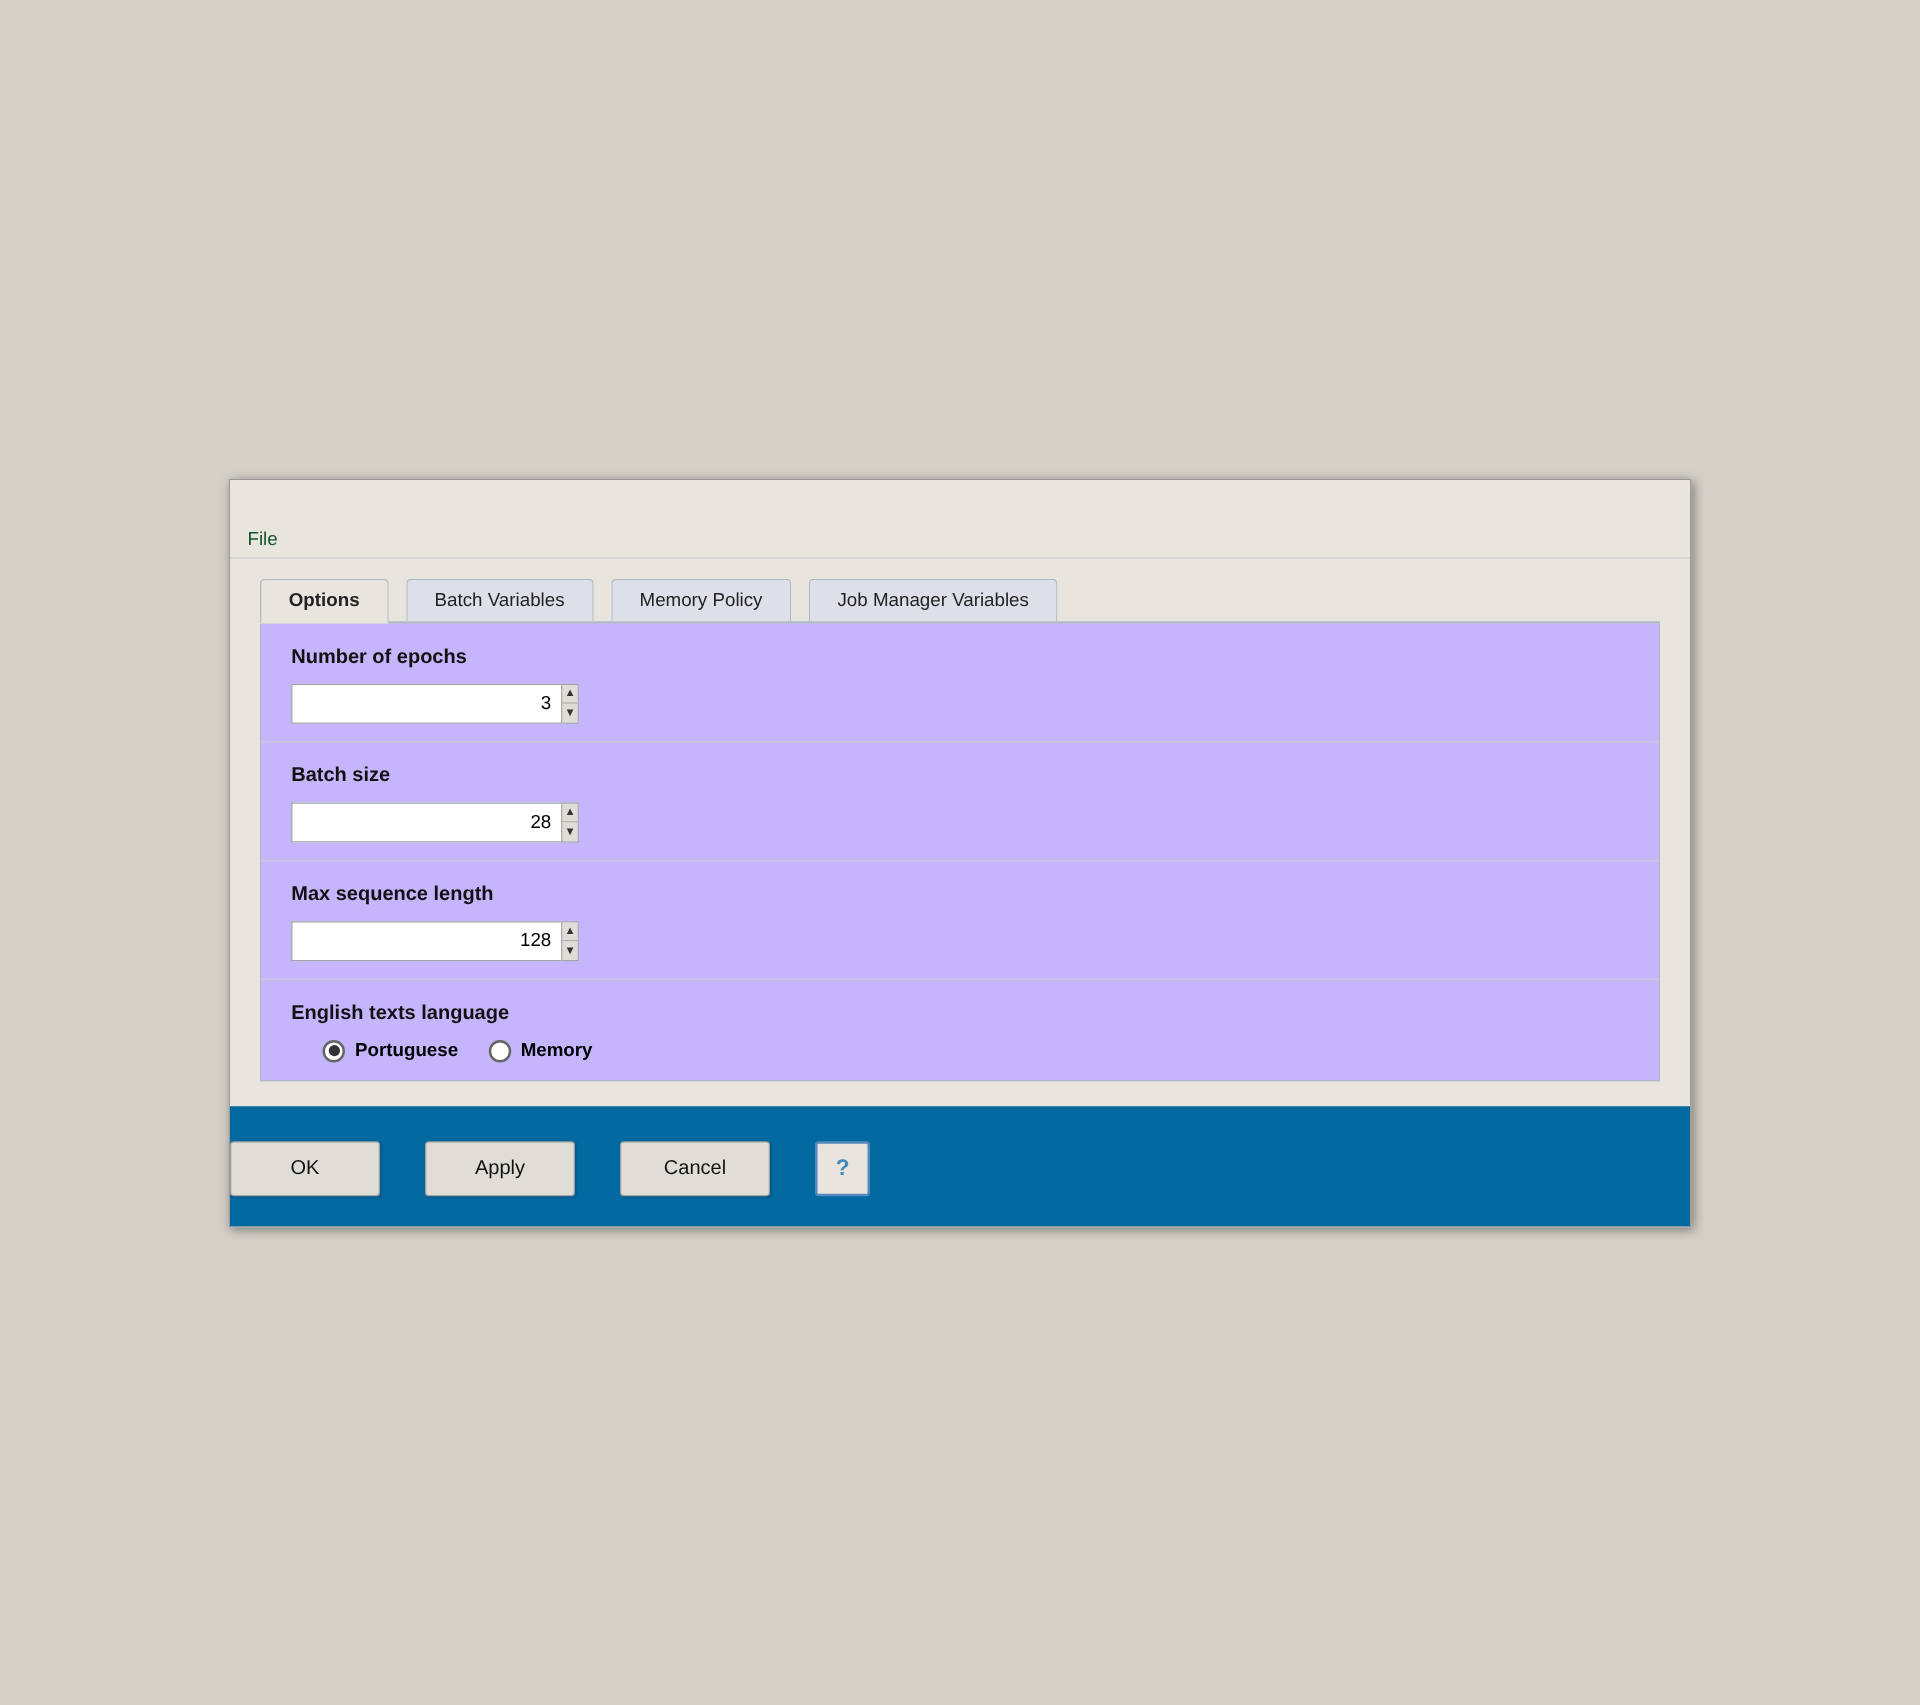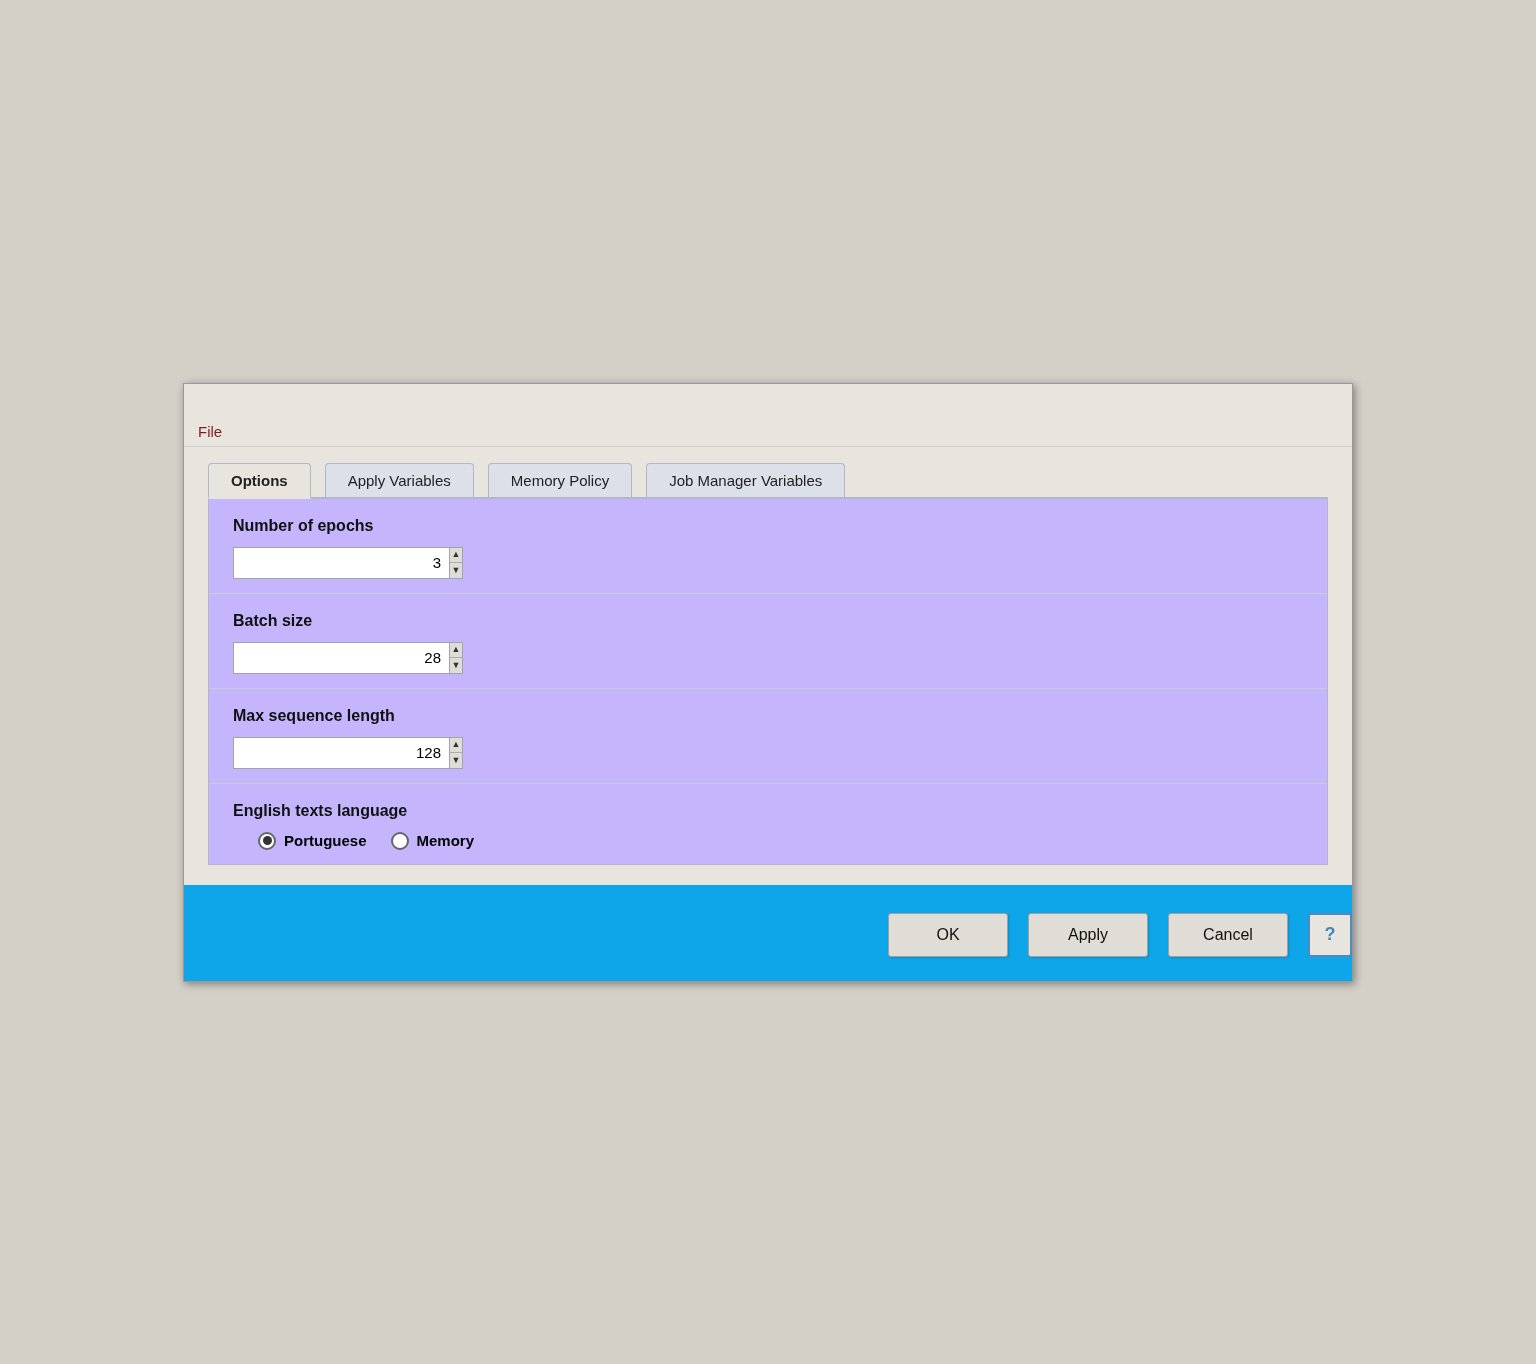--- a/index.html
+++ b/index.html
@@ -70,7 +70,7 @@
     .menu-bar {
       padding: 6px 14px;
       font-size: 15px;
-      color: #7f1d1d;
+      color: #14532d;
       background: #e8e4de;
       border-bottom: 1px solid #ccc;
       margin-top: 33px;

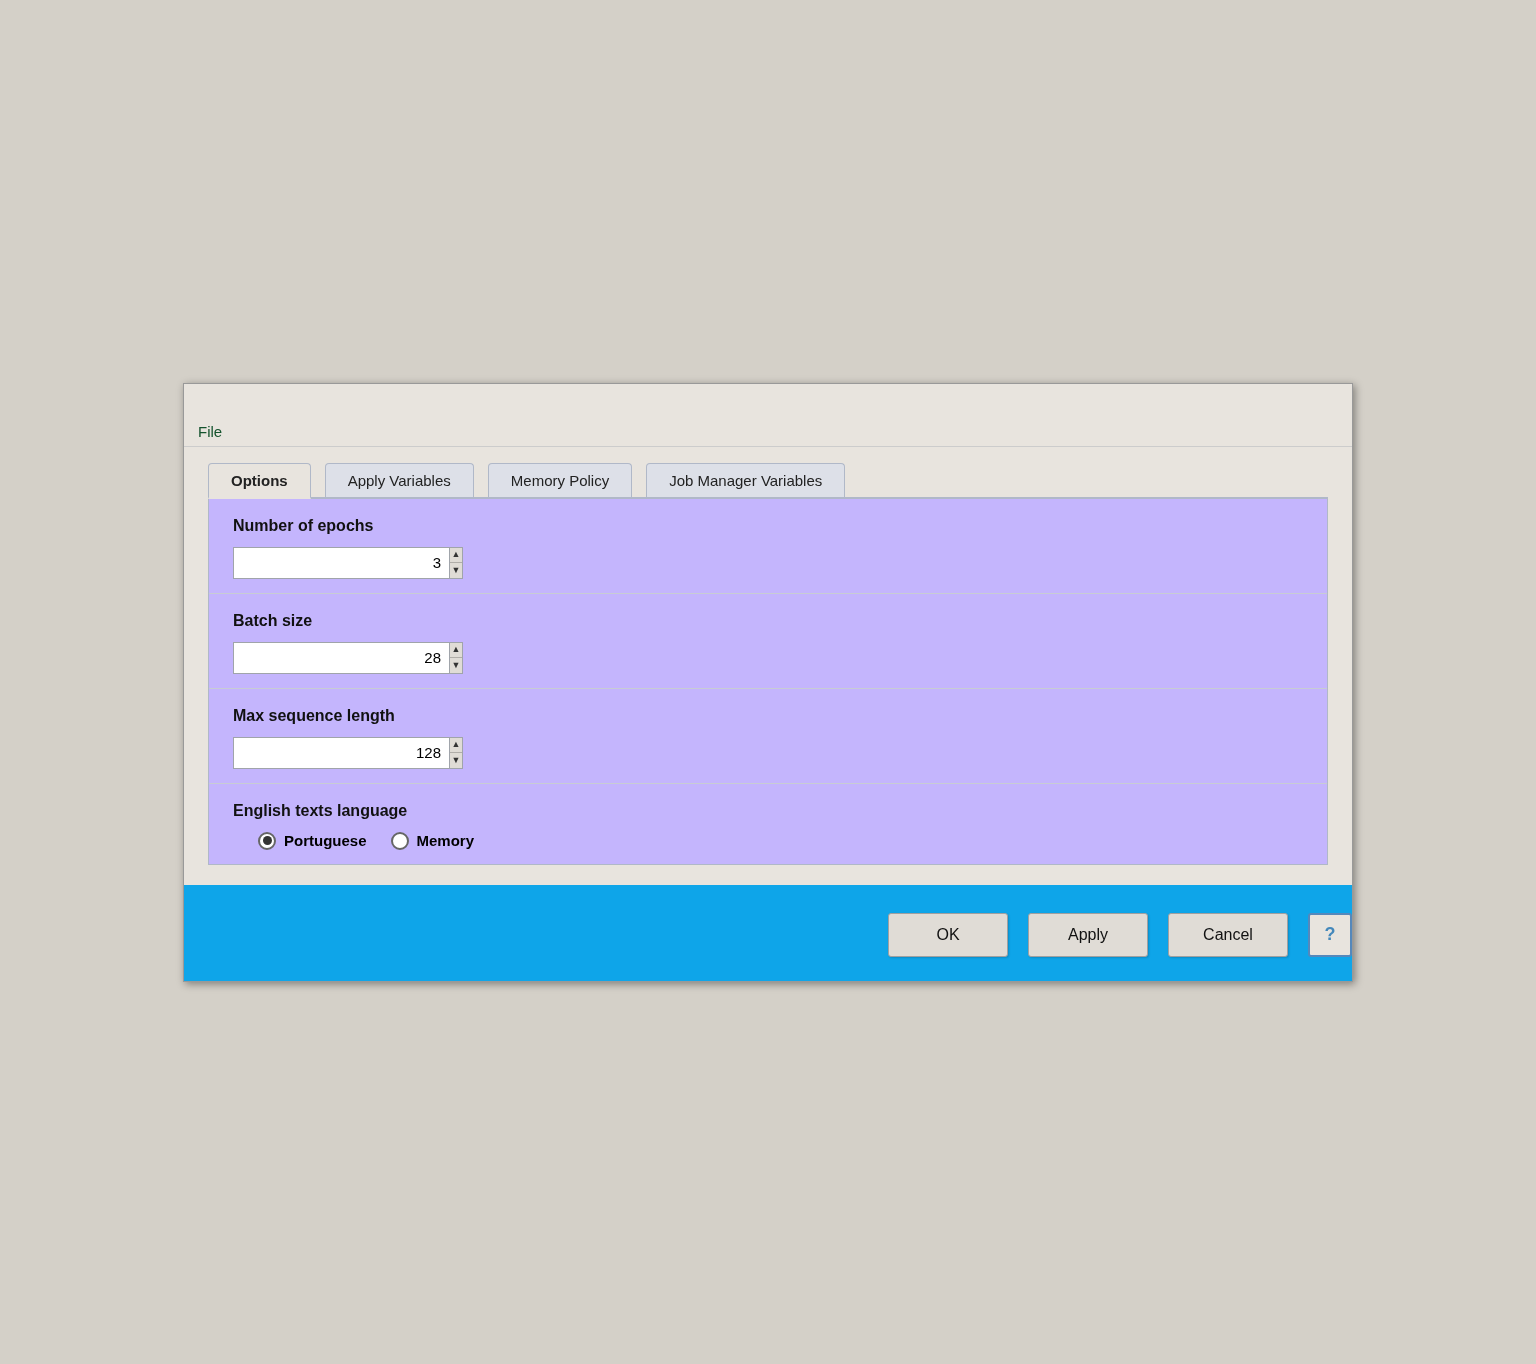--- a/index.html
+++ b/index.html
@@ -294,7 +294,7 @@
         <span>Options</span>
       </div>
       <div class="tab">
-        <span>Apply Variables</span>
+        <span>Batch Variables</span>
       </div>
       <div class="tab">
         <span>Memory Policy</span>

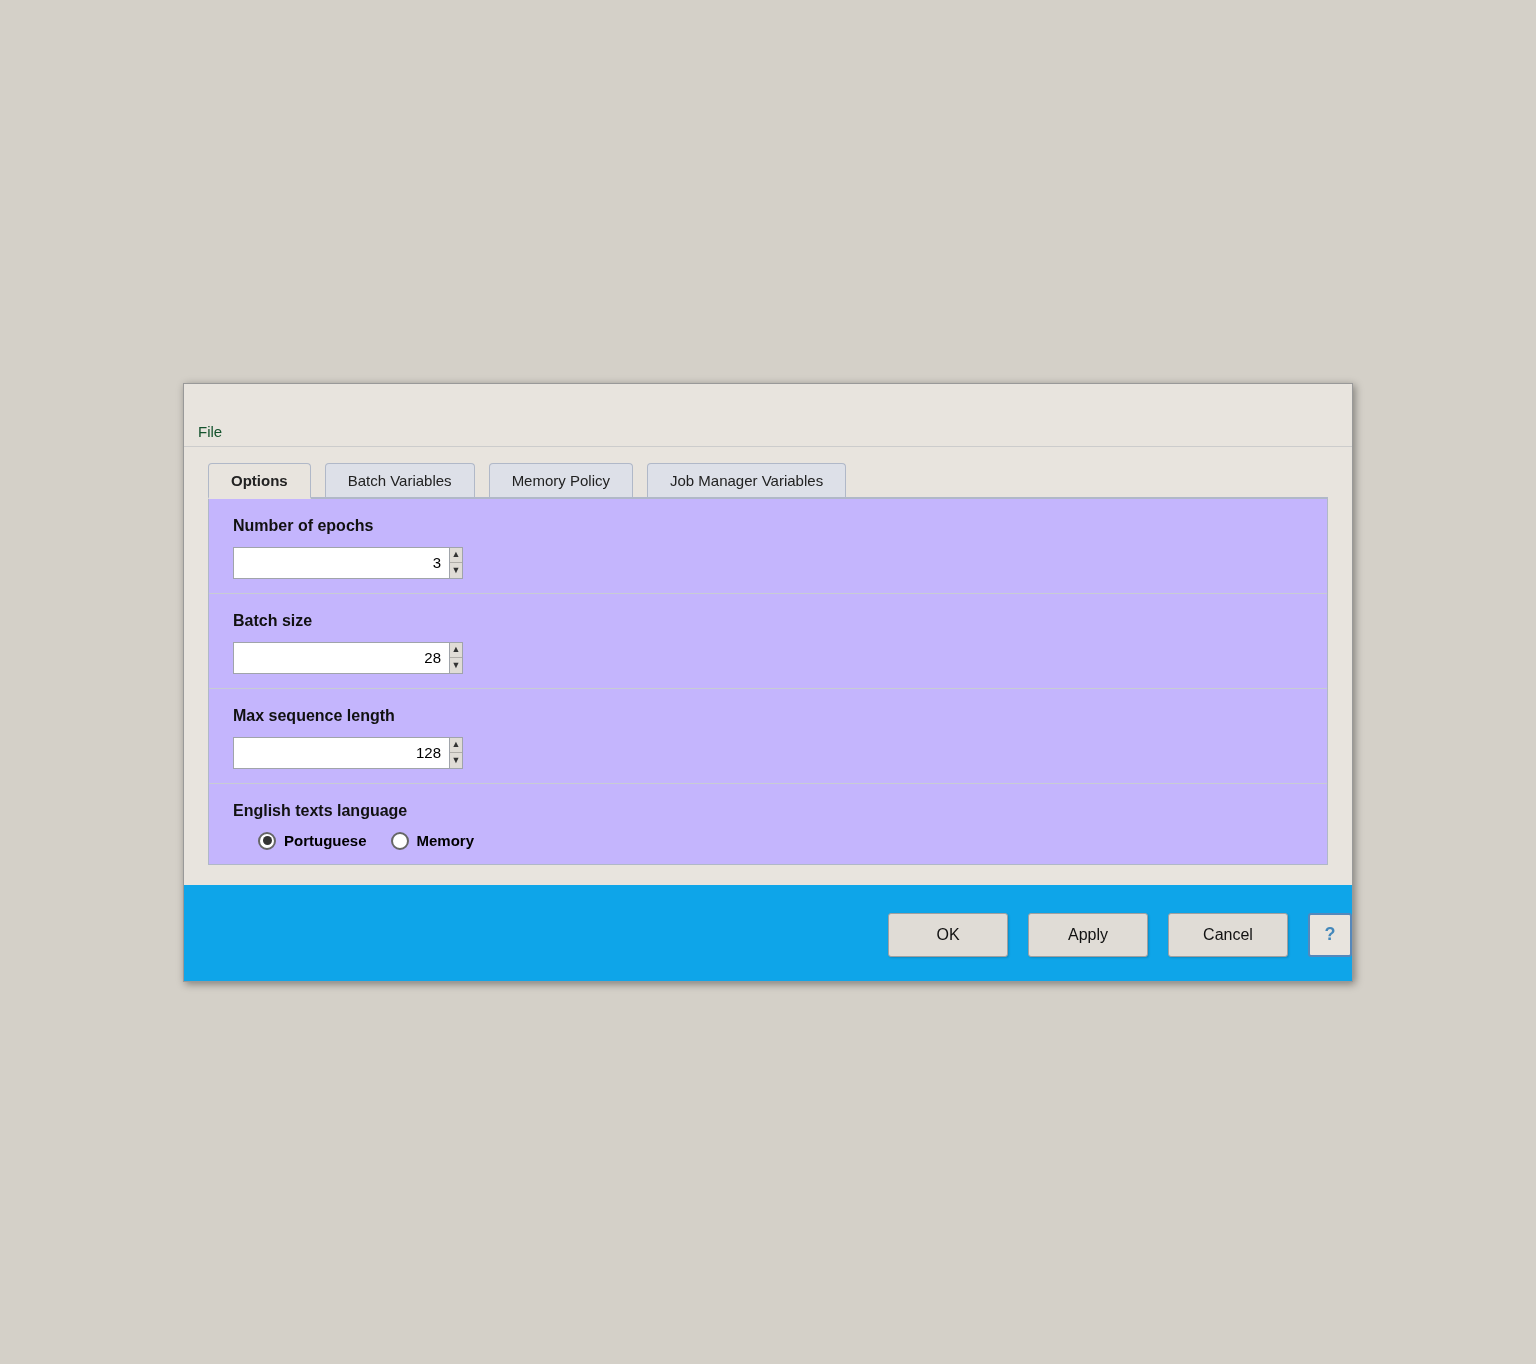--- a/index.html
+++ b/index.html
@@ -220,11 +220,11 @@
 
     .footer {
       display: flex;
-      justify-content: flex-end;
-      align-items: center;
-      gap: 20px;
+      justify-content: flex-start;
+      align-items: center;
+      gap: 36px;
       padding: 28px 0 24px 0;
-      background: #0ea5e9;
+      background: #0369a1;
     }
 
     .footer-btn {

